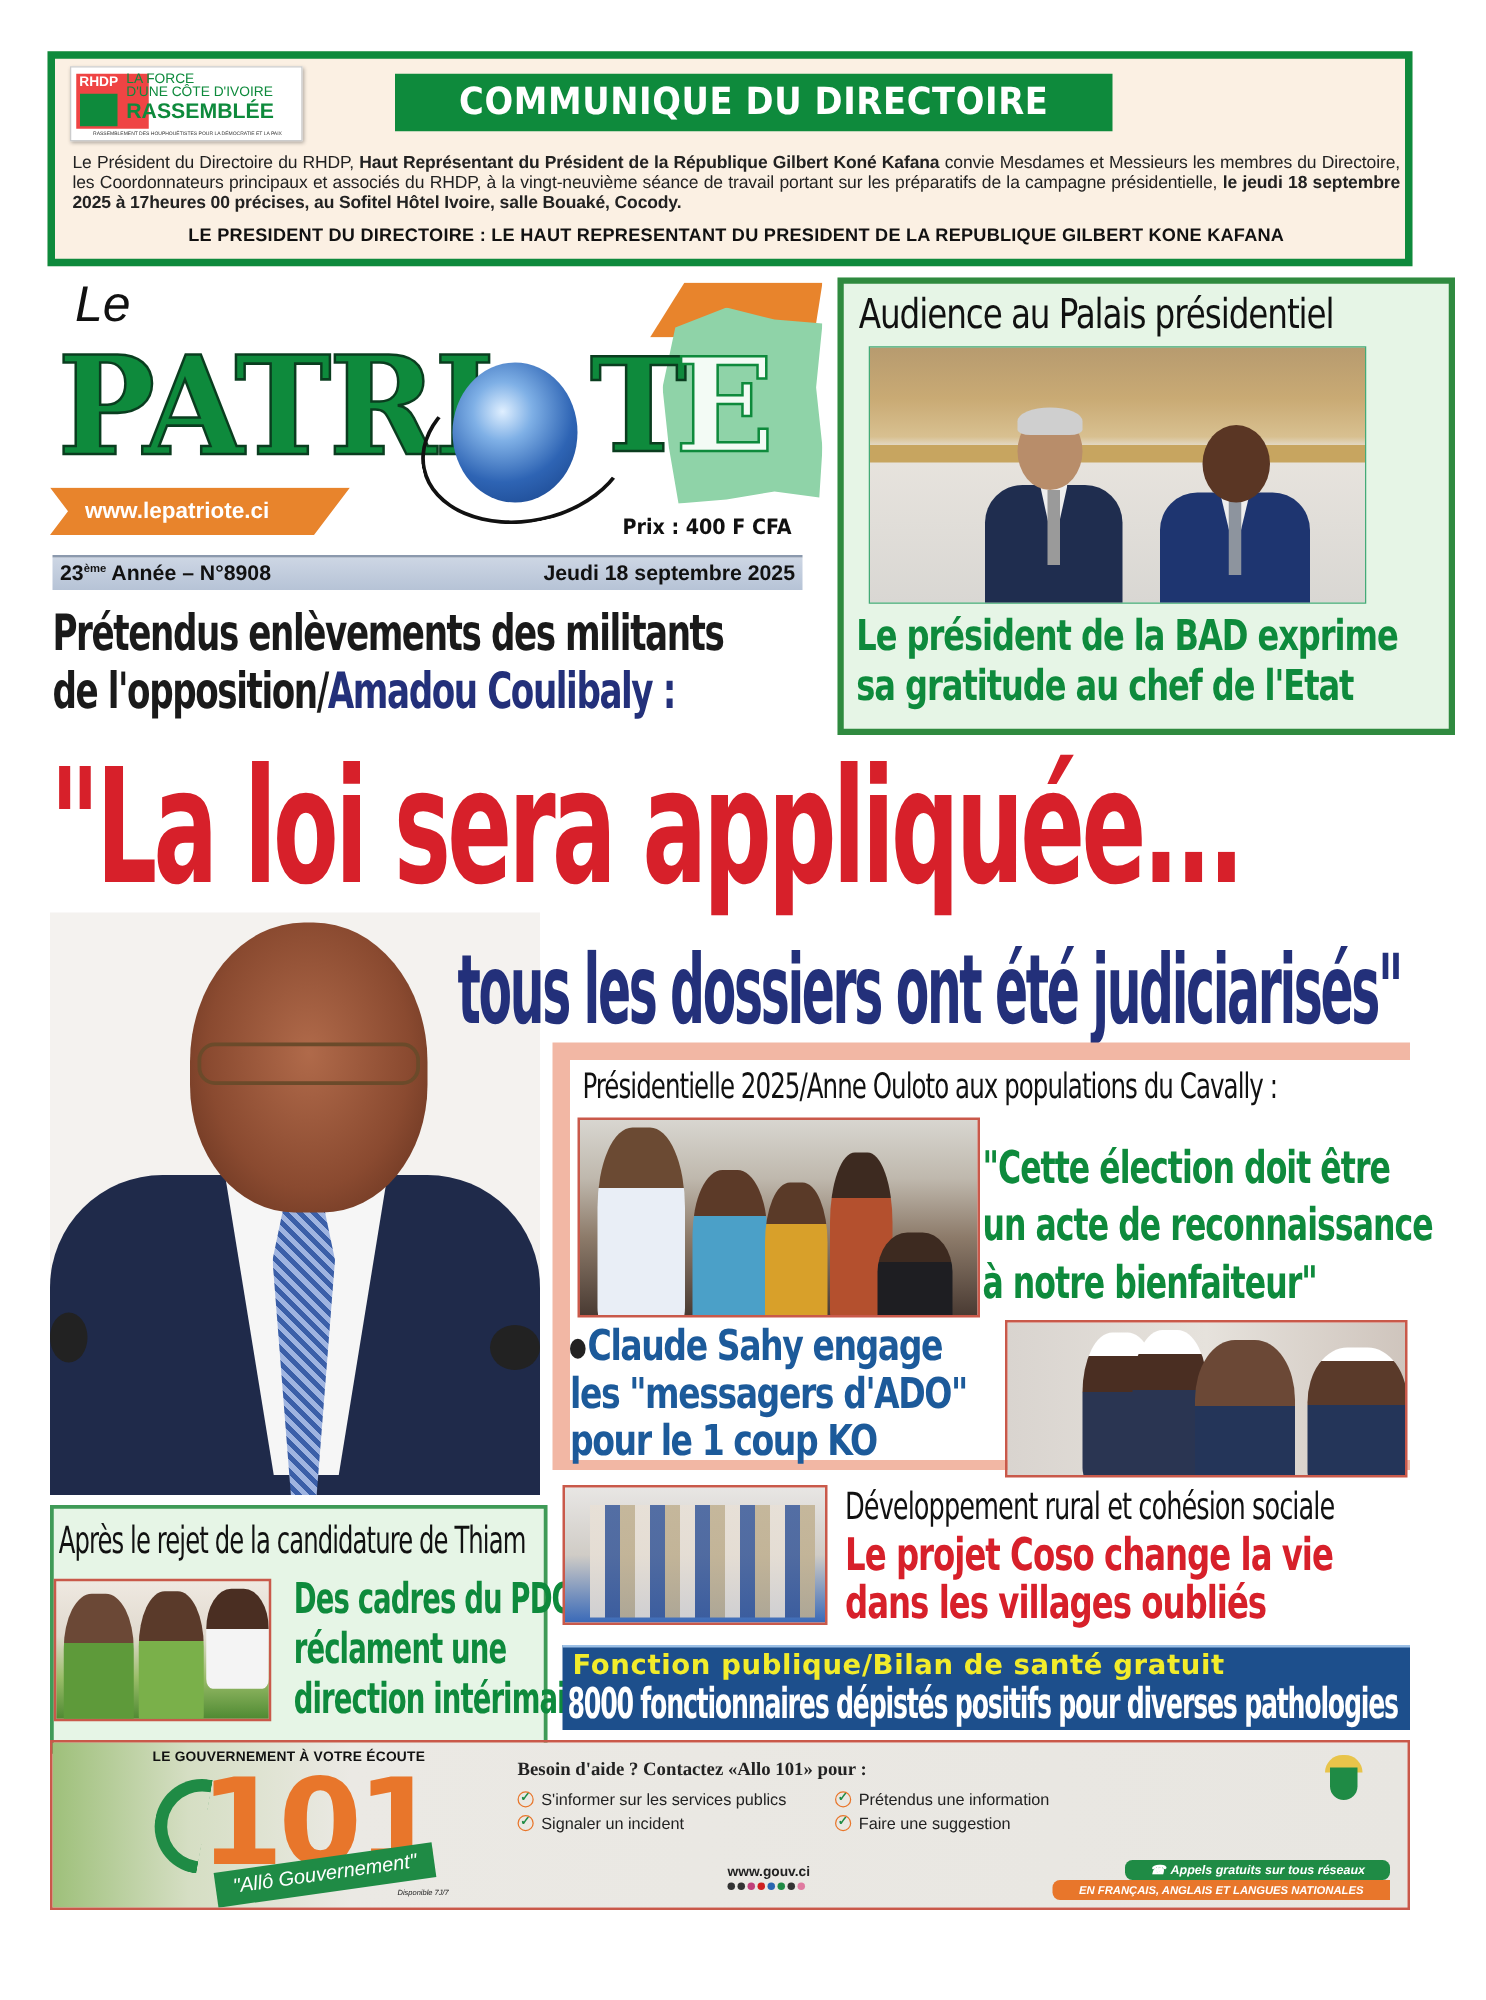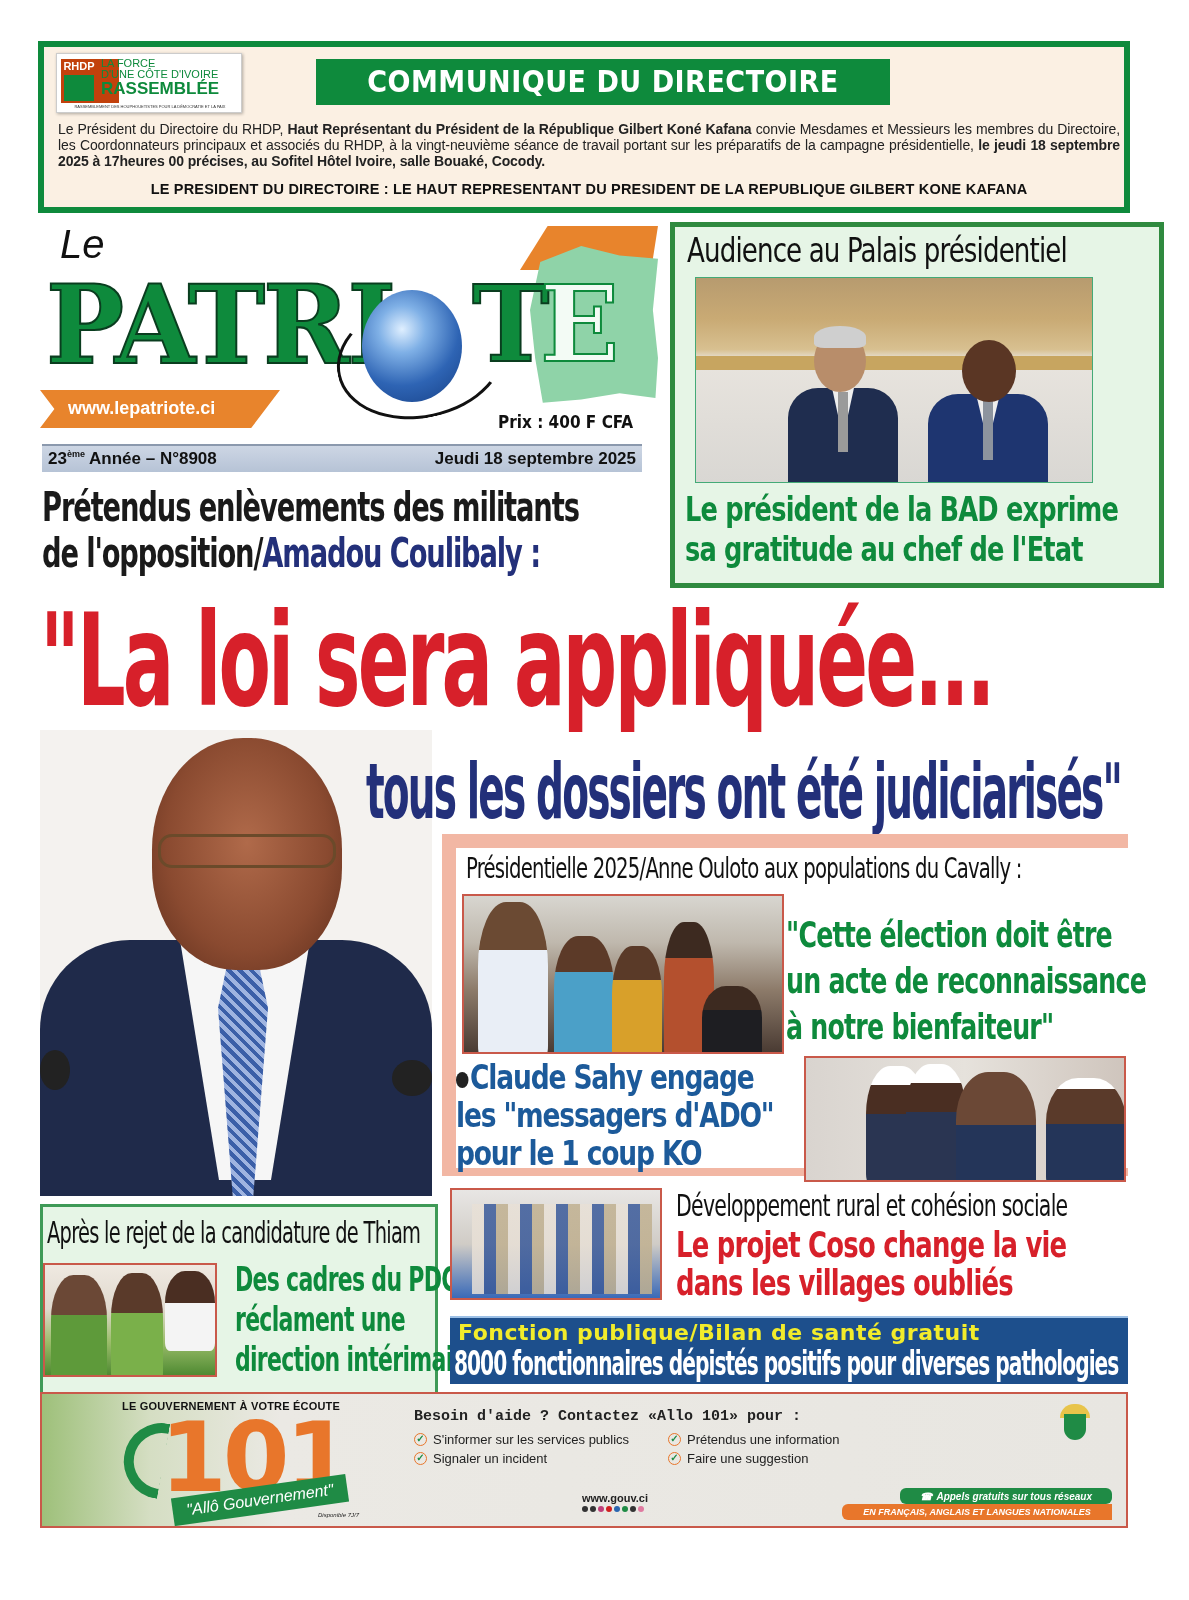--- a/index.html
+++ b/index.html
@@ -9,7 +9,7 @@
   
   .communique { left: 38px; top: 41px; width: 1092px; height: 172px; border: 6px solid #0e8a3c; background: #fbf0e3; }
   .rhdp-logo { left: 12px; top: 6px; width: 186px; height: 60px; background: #fff; border: 1px solid #ccc; box-shadow: 1px 1px 3px rgba(0,0,0,.3); }
-  .rhdp-badge { left: 4px; top: 5px; width: 58px; height: 44px; background: #c2410c; }
+  .rhdp-badge { left: 4px; top: 5px; width: 58px; height: 44px; background: #ef4444; }
   .rhdp-badge-text { left: 0; top: 0; width: 36px; height: 14px; color: #fff; font-size: 11px; font-weight: bold; text-align: center; line-height: 14px; }
   .rhdp-badge-inner { left: 3px; top: 16px; width: 30px; height: 26px; background: #0e8a3c; }
   .rhdp-slogan { left: 44px; top: 4px; color: #0e8a3c; font-size: 11px; line-height: 11px; font-family: "Liberation Sans Narrow", "Liberation Sans", sans-serif; }

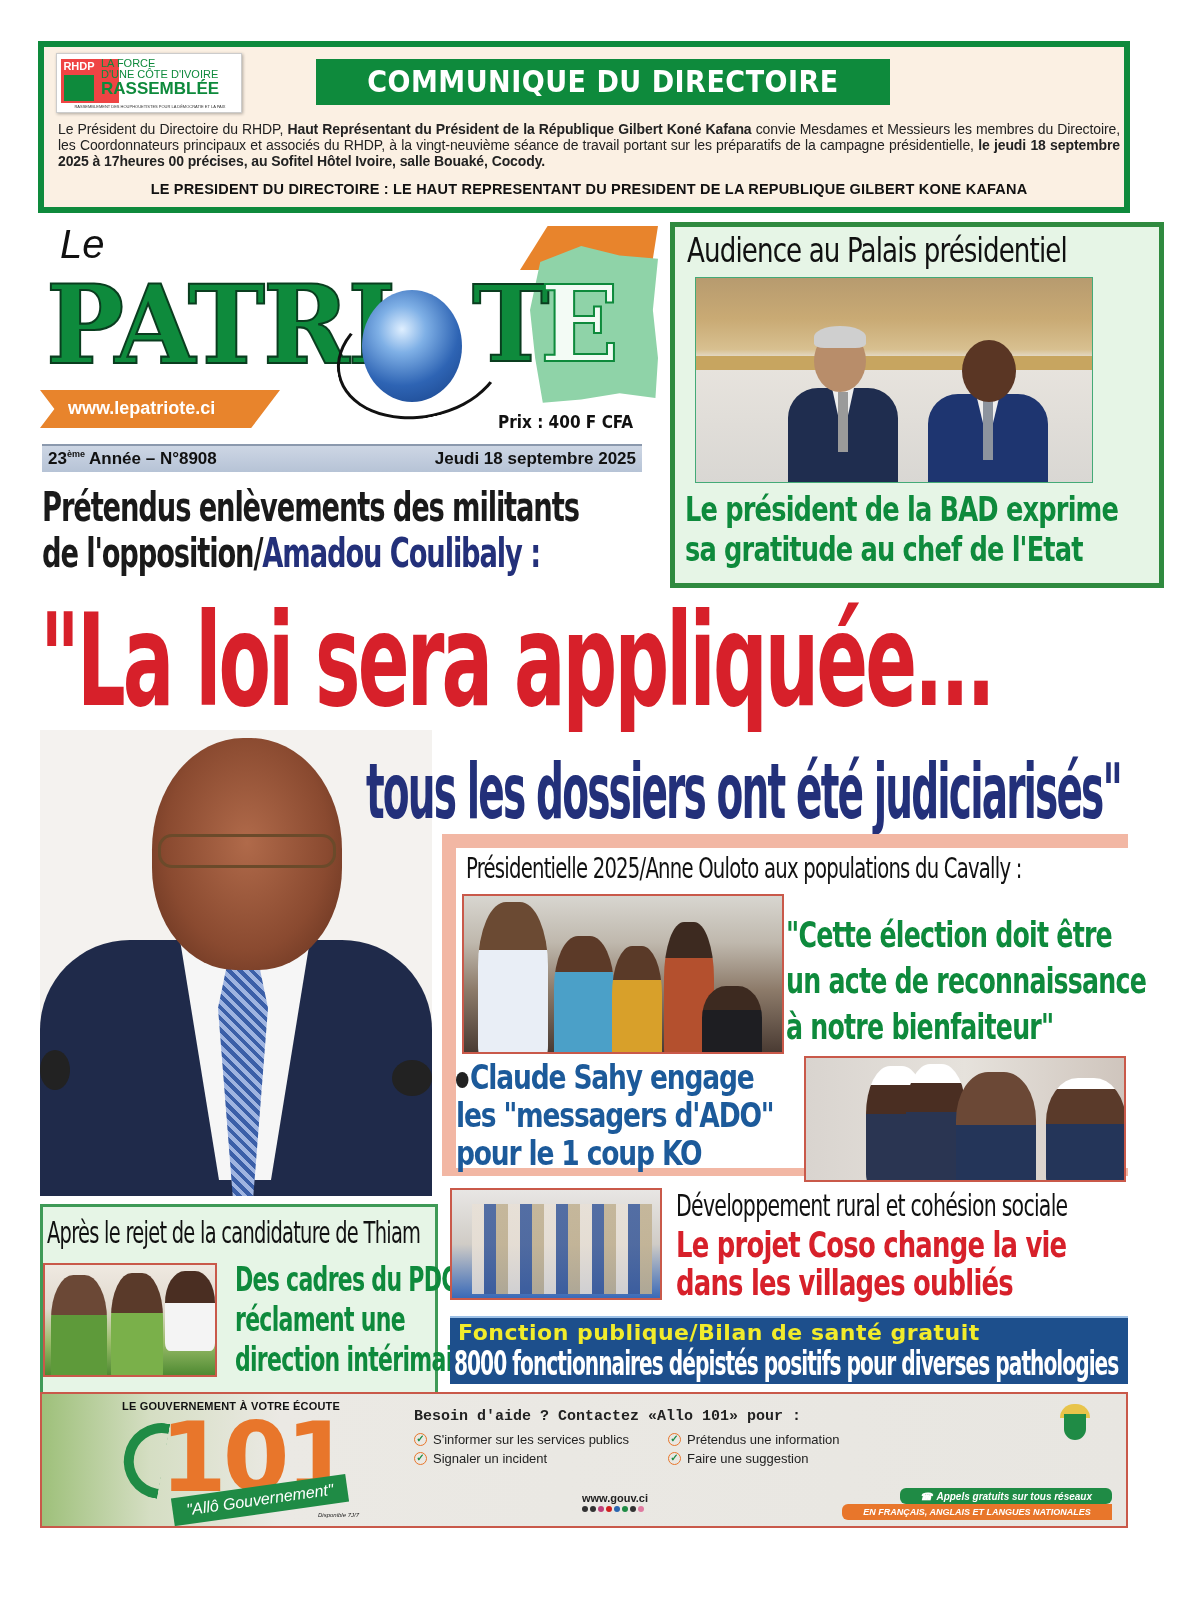--- a/index.html
+++ b/index.html
@@ -104,7 +104,7 @@
   .ad-101 { left: 118px; top: 14px; font-size: 96px; font-weight: bold; color: #e8762b; font-family: "DejaVu Sans", sans-serif; letter-spacing: -4px; line-height: 100px; }
   .ad-allo { left: 130px; top: 92px; width: 176px; height: 28px; background: #1f8b45; transform: rotate(-8deg); color: #fff; font-size: 16px; font-style: italic; text-align: center; line-height: 28px; }
   .ad-dispo { left: 276px; top: 118px; font-size: 6px; font-style: italic; color: #222; }
-  .ad-besoin { left: 372px; top: 14px; font-size: 15px; font-weight: bold; color: #222; font-family: Liberation Mono, monospace; }
+  .ad-besoin { left: 372px; top: 14px; font-size: 15px; font-weight: bold; color: #222; font-family: Liberation Serif, serif; }
   .ad-list { left: 372px; top: 38px; width: 460px; display: grid; grid-template-columns: 254px 200px; row-gap: 4px; font-size: 13px; color: #222; }
   .ad-list .item { display: flex; align-items: center; gap: 6px; }
   .check { width: 13px; height: 13px; border: 1.5px solid #e8762b; border-radius: 50%; color: #1f8b45; font-size: 10px; line-height: 10px; text-align: center; font-weight: bold; }

